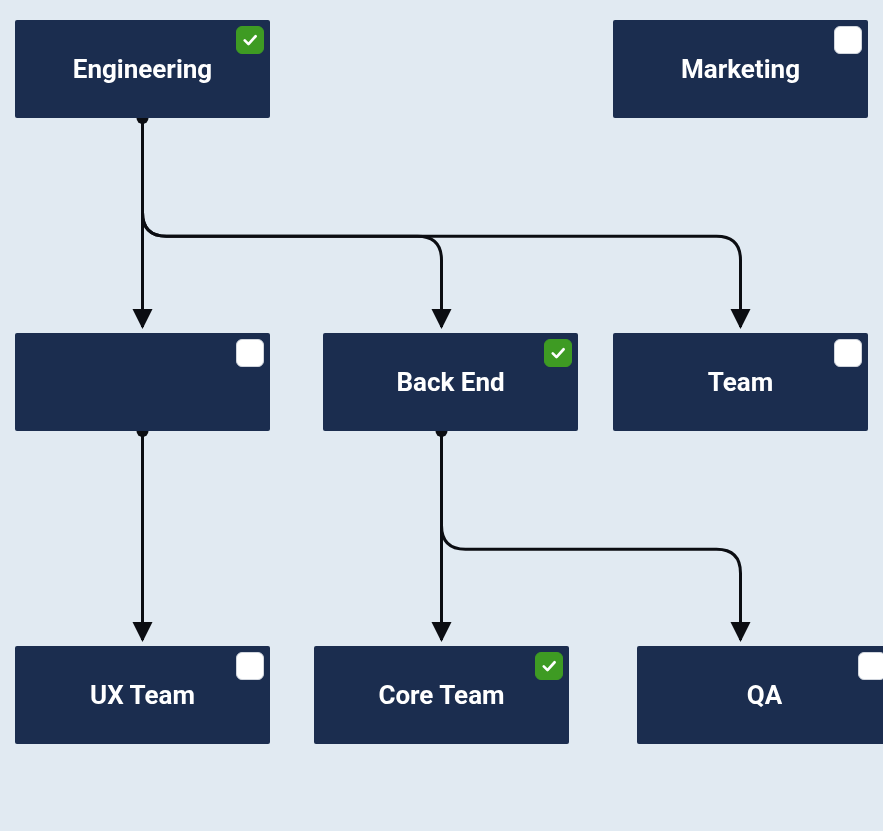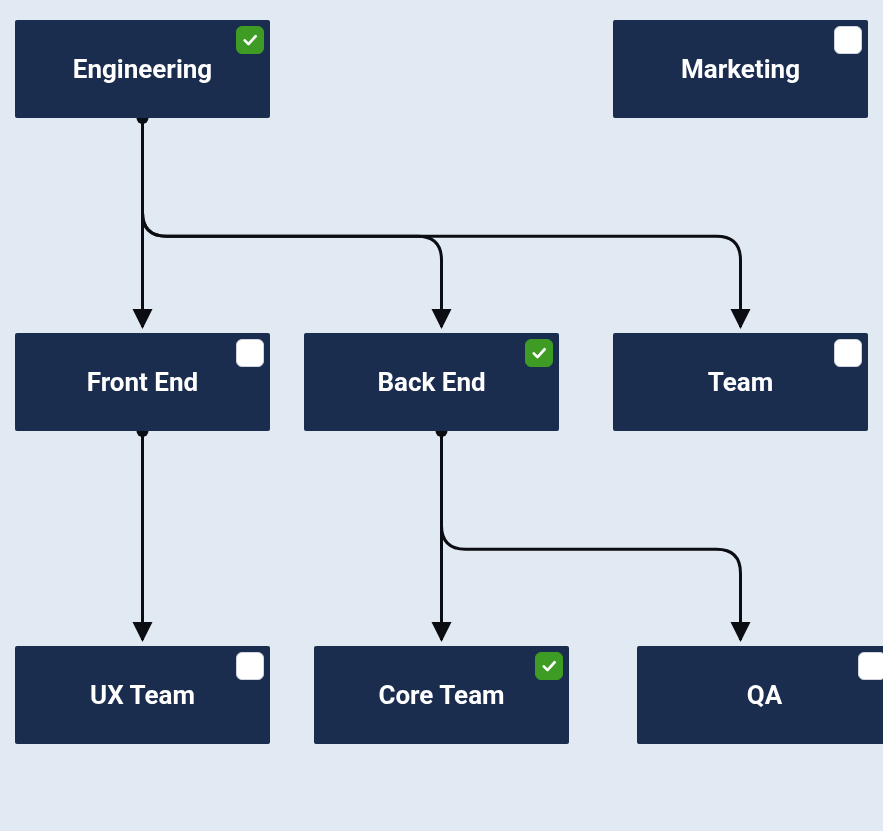--- a/index.html
+++ b/index.html
@@ -108,7 +108,6 @@
         <div class="checkbox"></div>
       </div>
       <div class="node" style="left: 15px; top: 333px;">
-        <span>Front End</span>
         <div class="checkbox"></div>
       </div>
       <div class="node" style="left: 304px; top: 333px;">

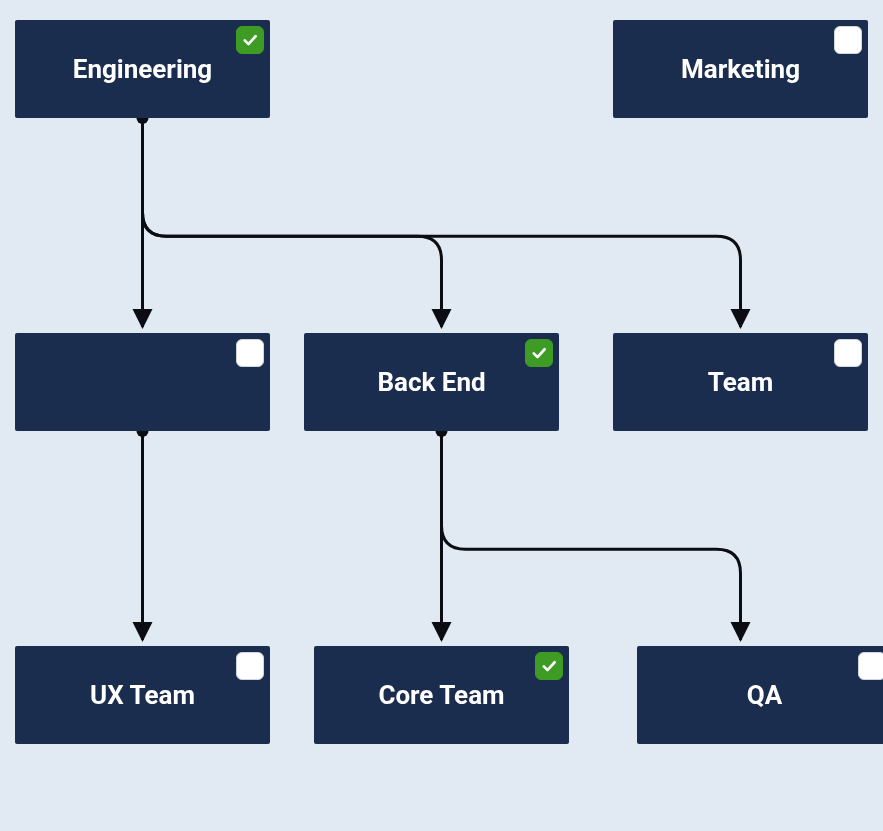--- a/index.html
+++ b/index.html
@@ -110,7 +110,7 @@
       <div class="node" style="left: 15px; top: 333px;">
         <div class="checkbox"></div>
       </div>
-      <div class="node" style="left: 304px; top: 333px;">
+      <div class="node" style="left: 323px; top: 333px;">
         <span>Back End</span>
         <div class="checkbox checked">
           <svg class="tick" viewBox="0 0 24 24">

